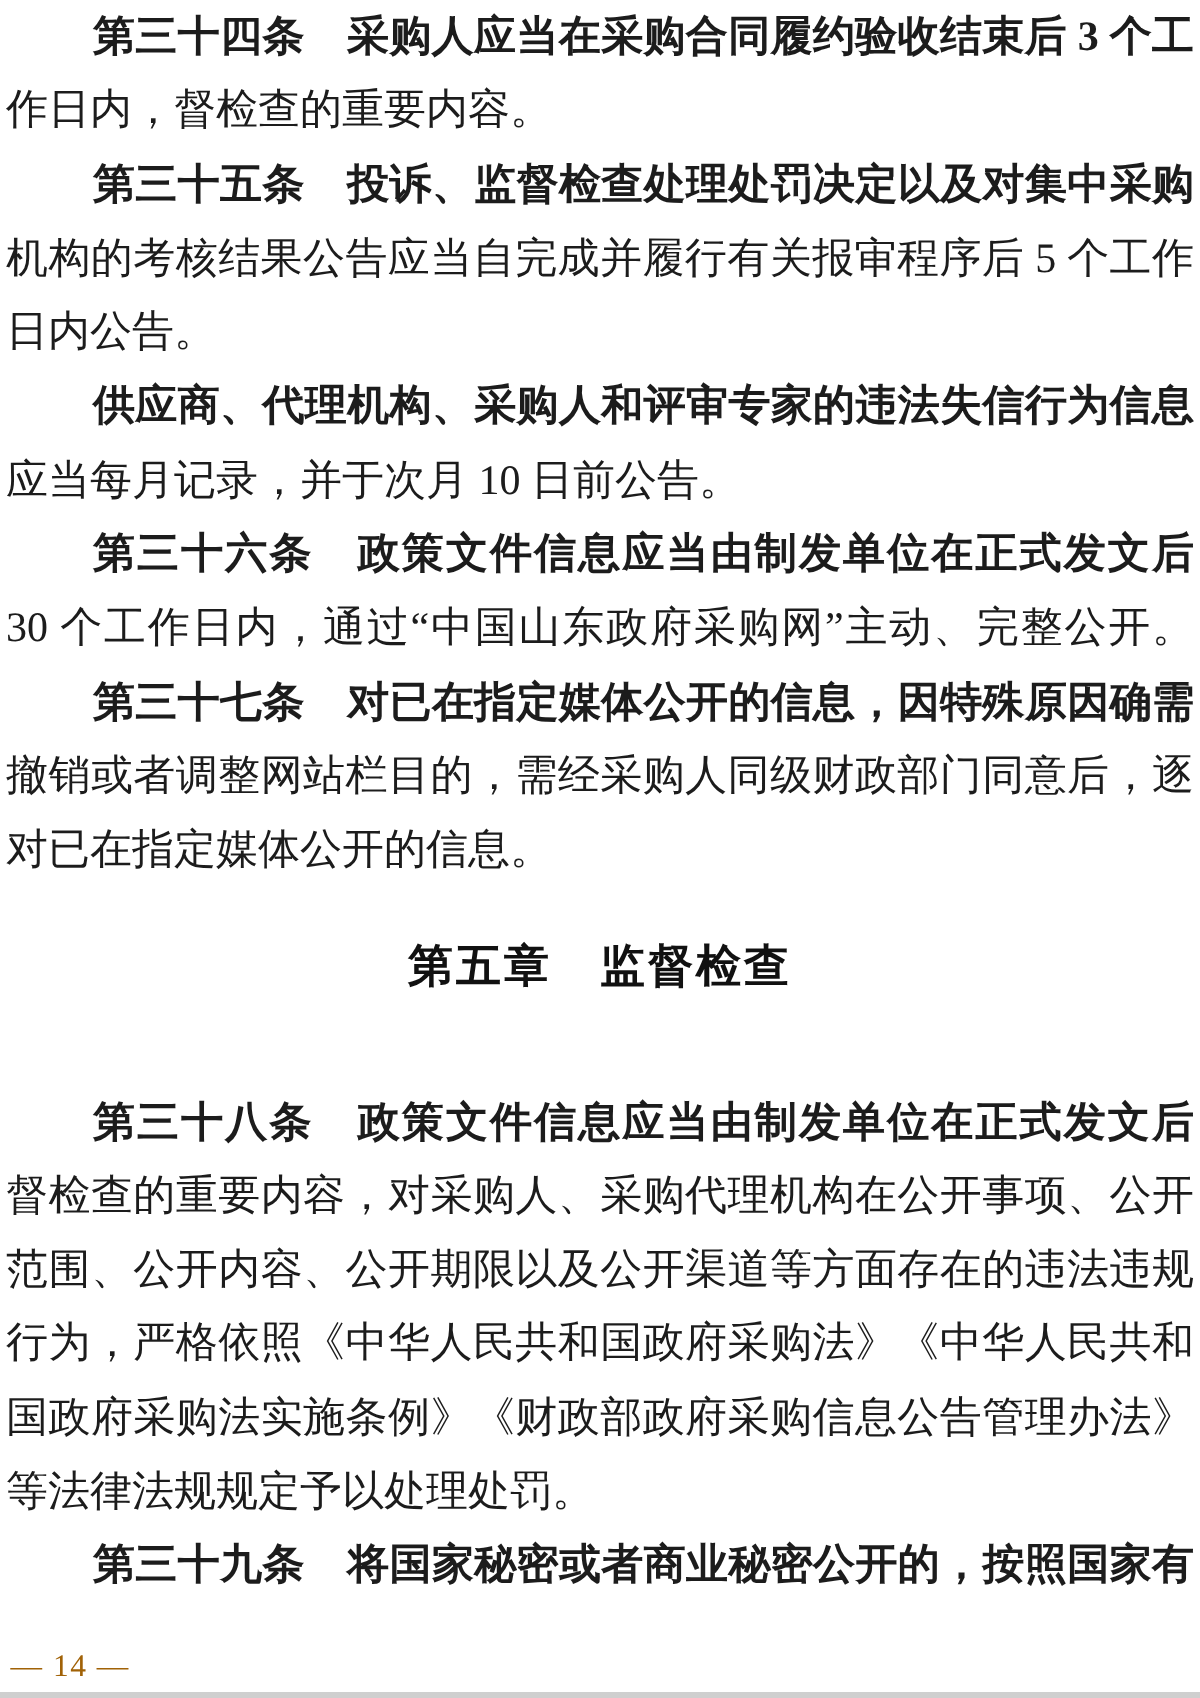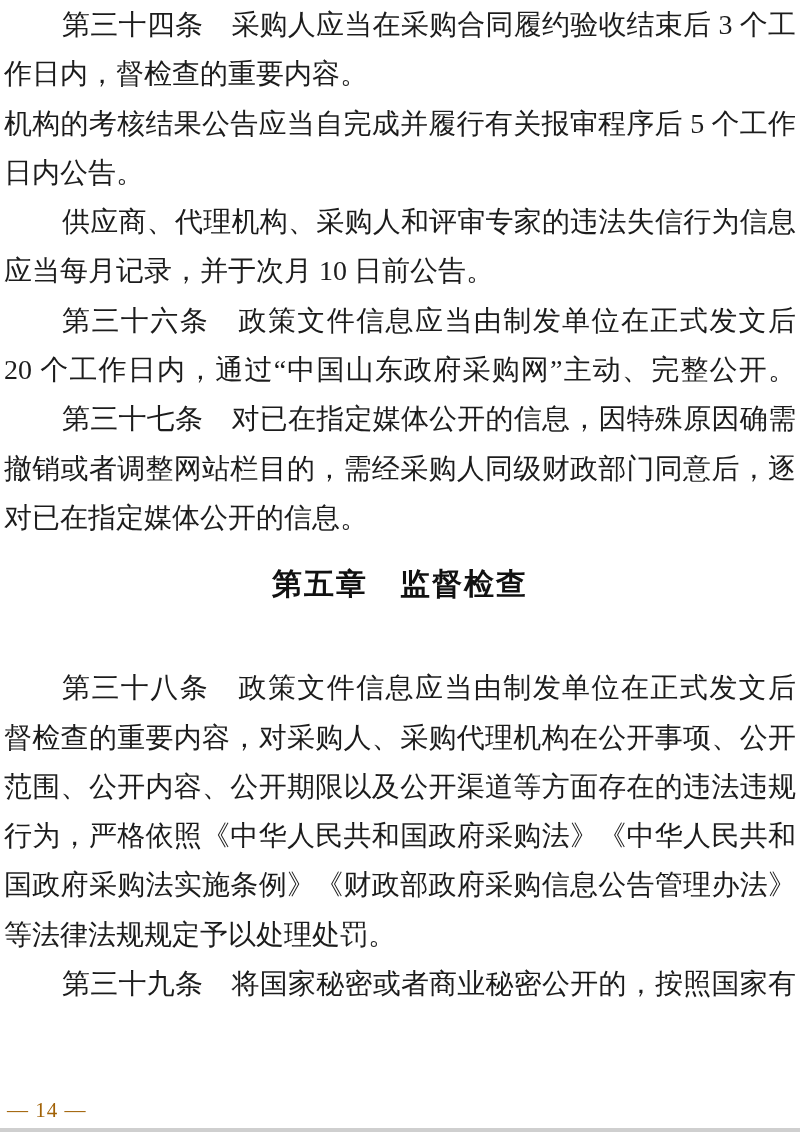--- a/index.html
+++ b/index.html
@@ -36,6 +36,7 @@
   }
   .line.indent {
     text-indent: 58px;
+    font-weight: bold;
   }
   .line.chapter-heading {
     margin-top: 17px;

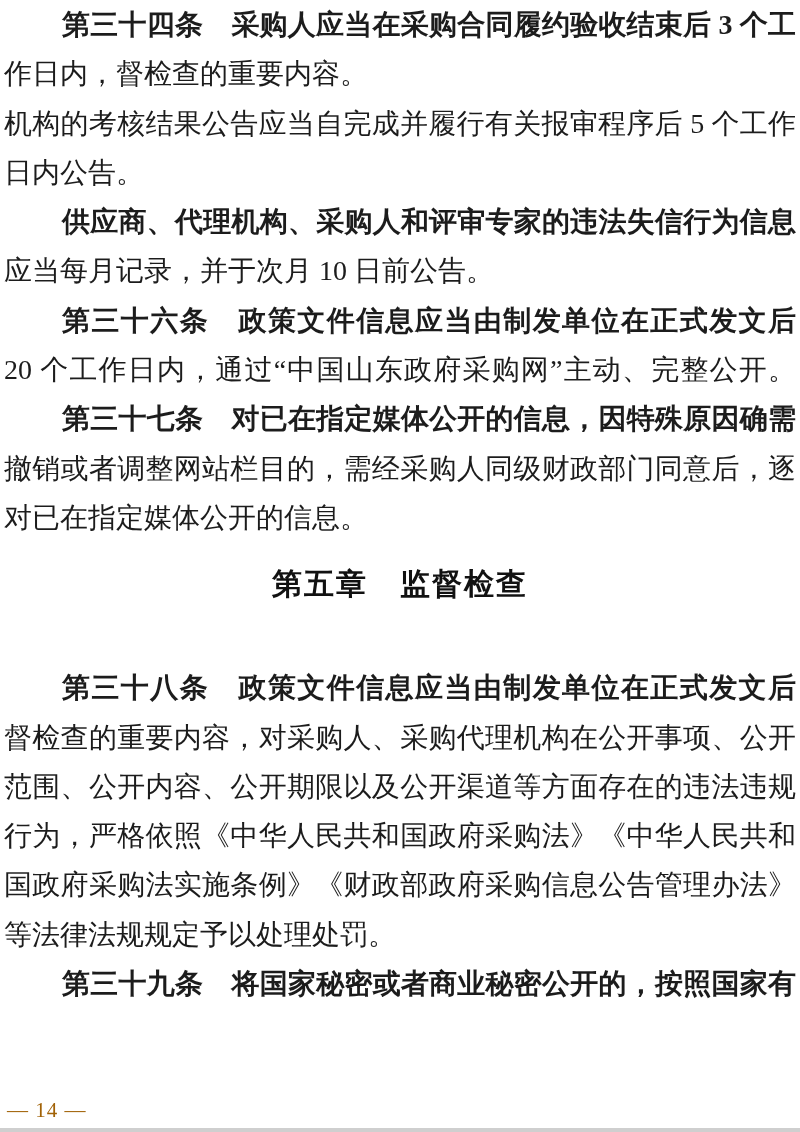--- a/index.html
+++ b/index.html
@@ -76,6 +76,7 @@
   <div class="document-body">
       <div class="line body indent fill">第三十四条　采购人应当在采购合同履约验收结束后 3 个工</div>
       <div class="line body">作日内，督检查的重要内容。</div>
+      <div class="line body indent fill">第三十五条　投诉、监督检查处理处罚决定以及对集中采购</div>
       <div class="line body fill">机构的考核结果公告应当自完成并履行有关报审程序后 5 个工作</div>
       <div class="line body">日内公告。</div>
       <div class="line body indent fill">供应商、代理机构、采购人和评审专家的违法失信行为信息</div>

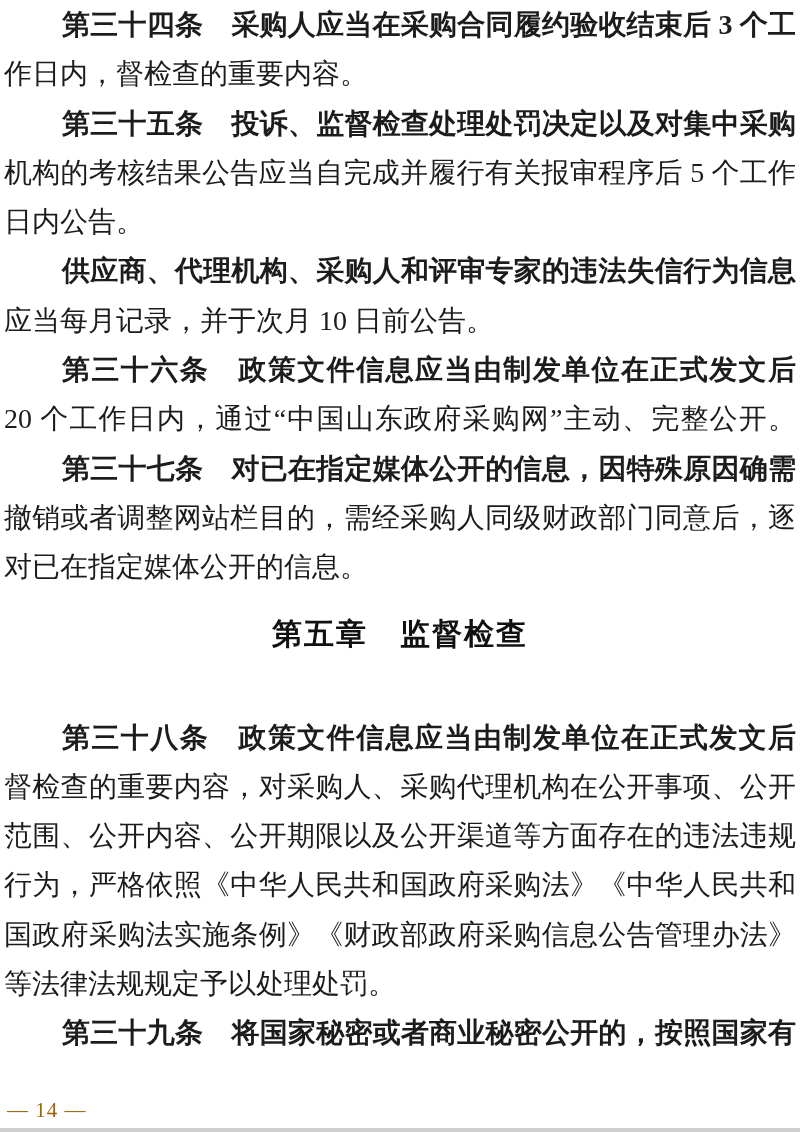--- a/index.html
+++ b/index.html
@@ -82,7 +82,7 @@
       <div class="line body indent fill">供应商、代理机构、采购人和评审专家的违法失信行为信息</div>
       <div class="line body">应当每月记录，并于次月 10 日前公告。</div>
       <div class="line body indent fill">第三十六条　政策文件信息应当由制发单位在正式发文后</div>
-      <div class="line body fill">20 个工作日内，通过“中国山东政府采购网”主动、完整公开。</div>
+      <div class="line body fill">30 个工作日内，通过“中国山东政府采购网”主动、完整公开。</div>
       <div class="line body indent fill">第三十七条　对已在指定媒体公开的信息，因特殊原因确需</div>
       <div class="line body fill">撤销或者调整网站栏目的，需经采购人同级财政部门同意后，逐</div>
       <div class="line body">对已在指定媒体公开的信息。</div>

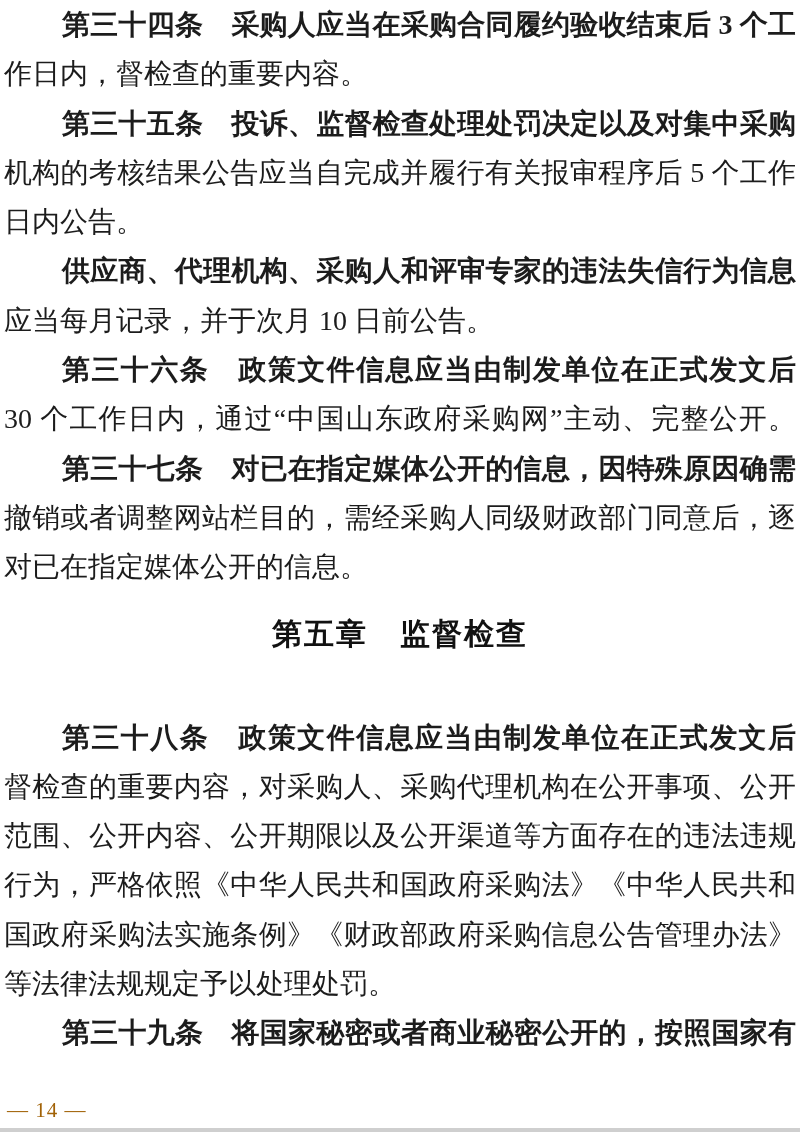--- a/index.html
+++ b/index.html
@@ -39,7 +39,7 @@
     font-weight: bold;
   }
   .line.chapter-heading {
-    margin-top: 17px;
+    margin-top: 28px;
     margin-bottom: 54px;
     height: 50px;
     line-height: 50px;

